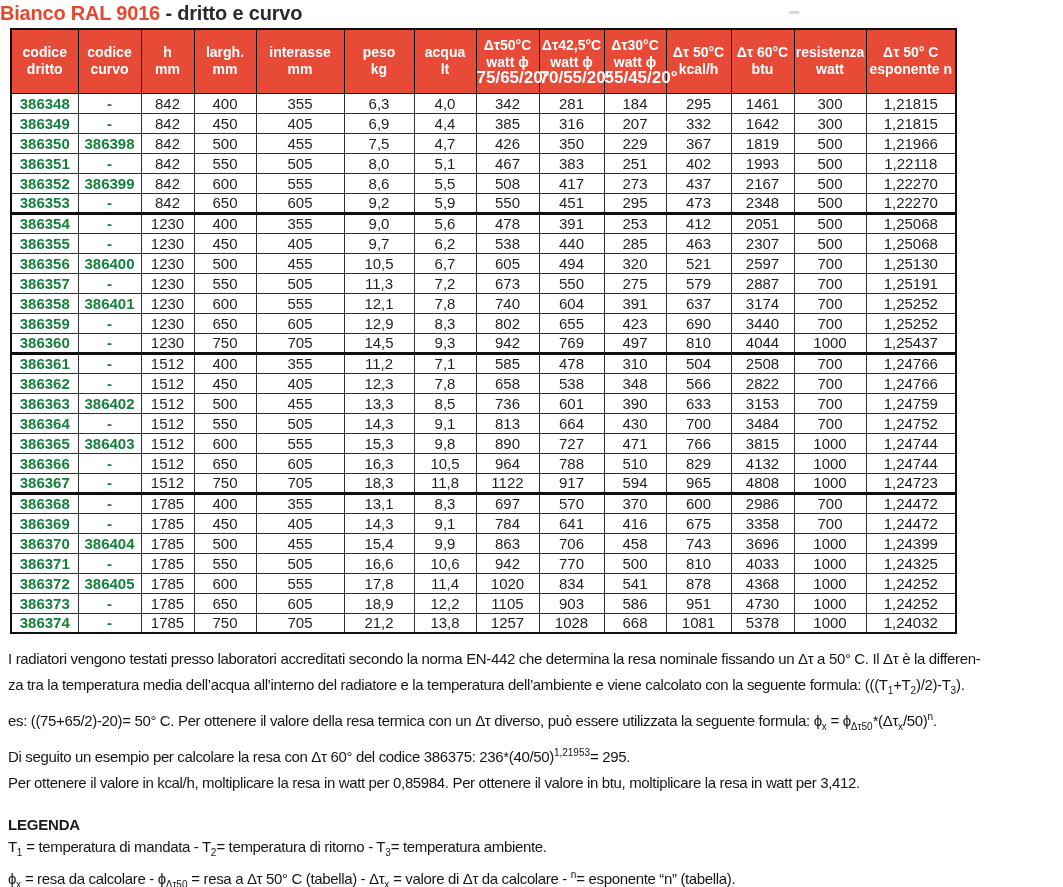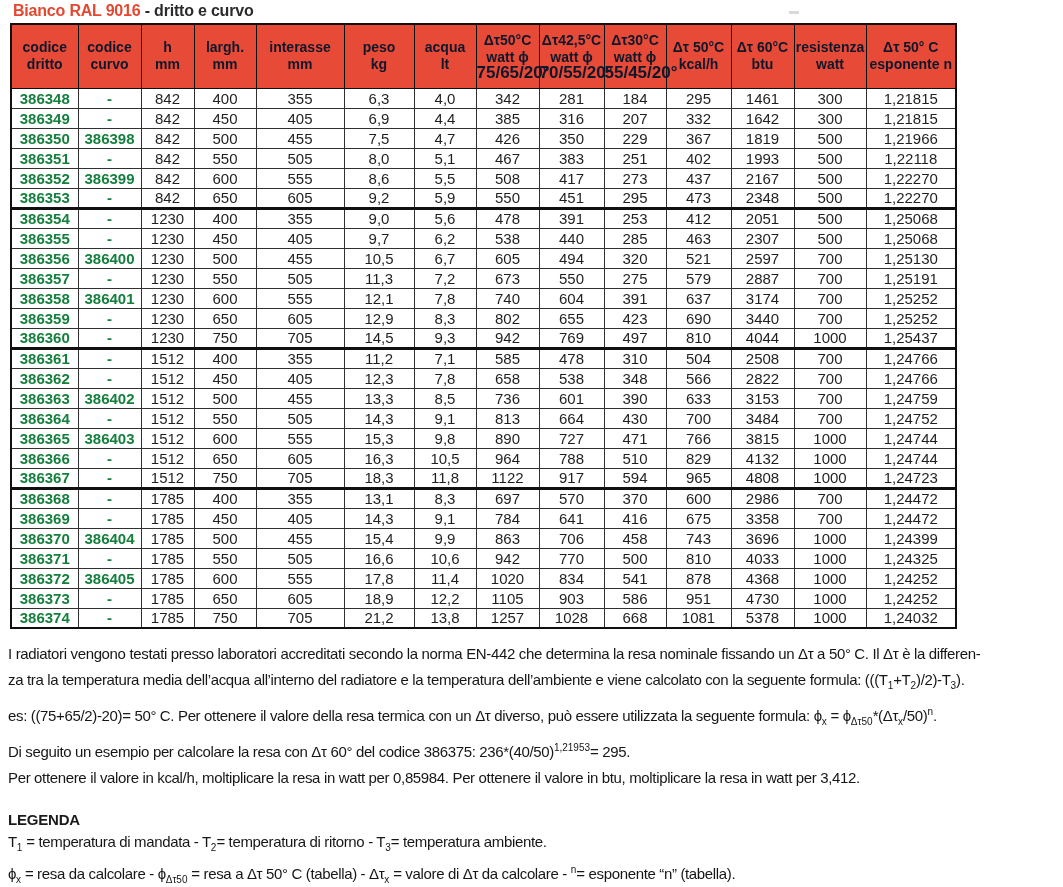--- a/index.html
+++ b/index.html
@@ -9,7 +9,7 @@
     font-family:"Liberation Sans", sans-serif; color:#1a1a1a;
     position:relative; overflow:hidden;
   }
-  .page-title { padding:2px 0 0 13px; font-size:16px; font-weight:bold; letter-spacing:-0.2px; }
+  .page-title { padding:2px 0 0 0; font-size:20px; font-weight:bold; letter-spacing:-0.2px; }
   .page-title .brand { color:#e64730; }
   .page-title .suffix { color:#2b2b2b; }
   .corner-dash { position:absolute; left:789px; top:11px; width:10px; height:3px; background:#d9d9d9; }

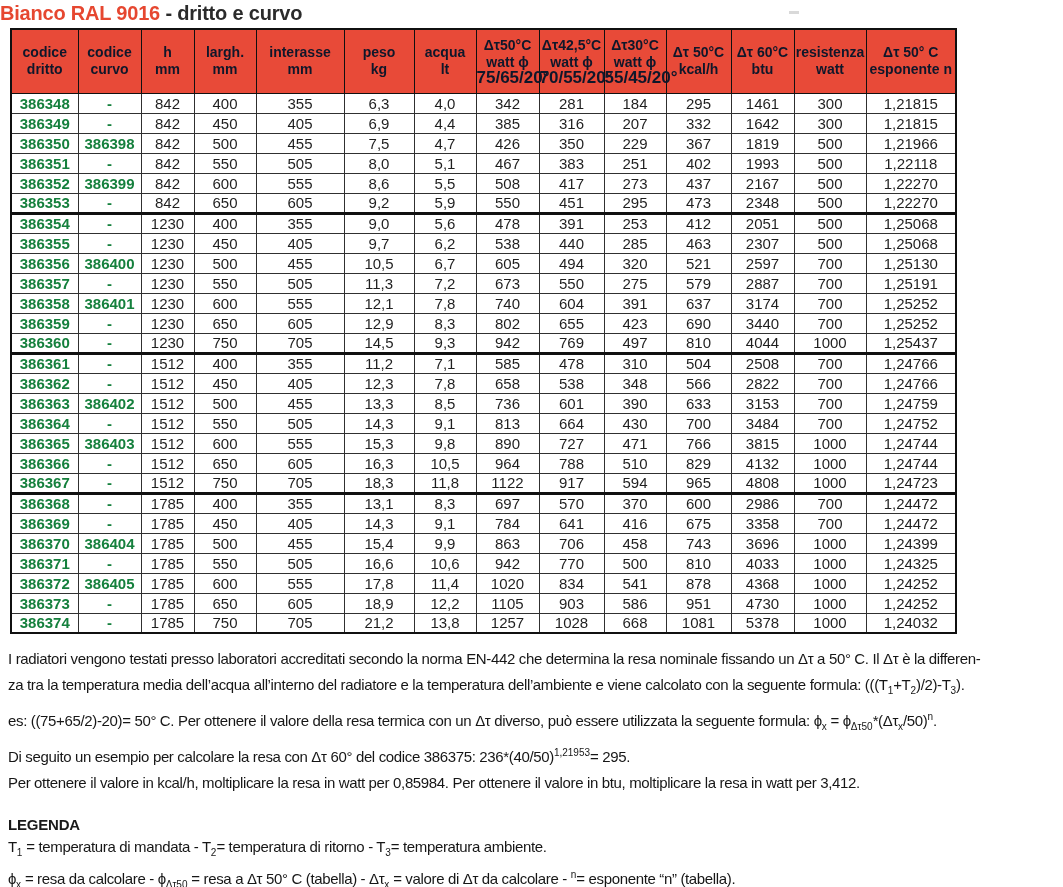--- a/index.html
+++ b/index.html
@@ -24,7 +24,7 @@
   .c11{width:65px}.c12{width:63px}.c13{width:72px}.c14{width:90px}
 
   th {
-    background:#e84a38; color:#0f172a; border:1px solid #101010;
+    background:#e84a38; color:#ffffff; border:1px solid #101010;
     font-size:14px; font-weight:bold; padding:2px 0; height:64px; vertical-align:middle;
   }
   .hl { line-height:17px; }

